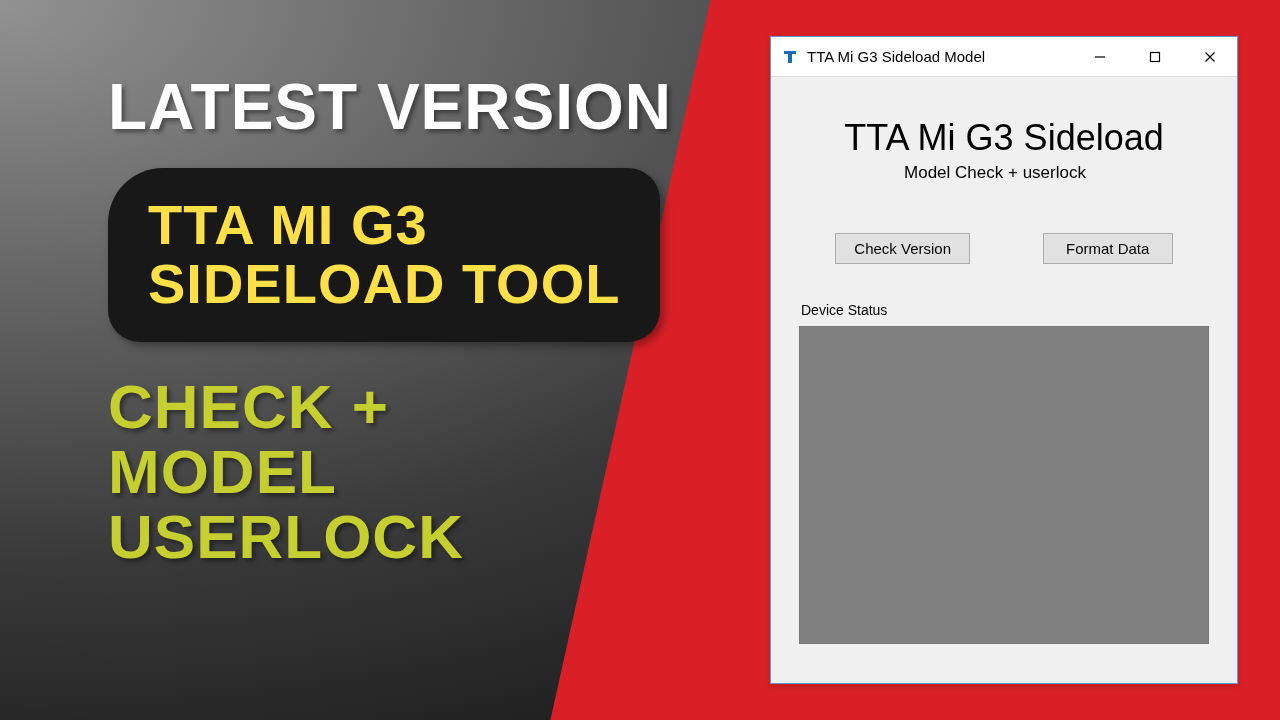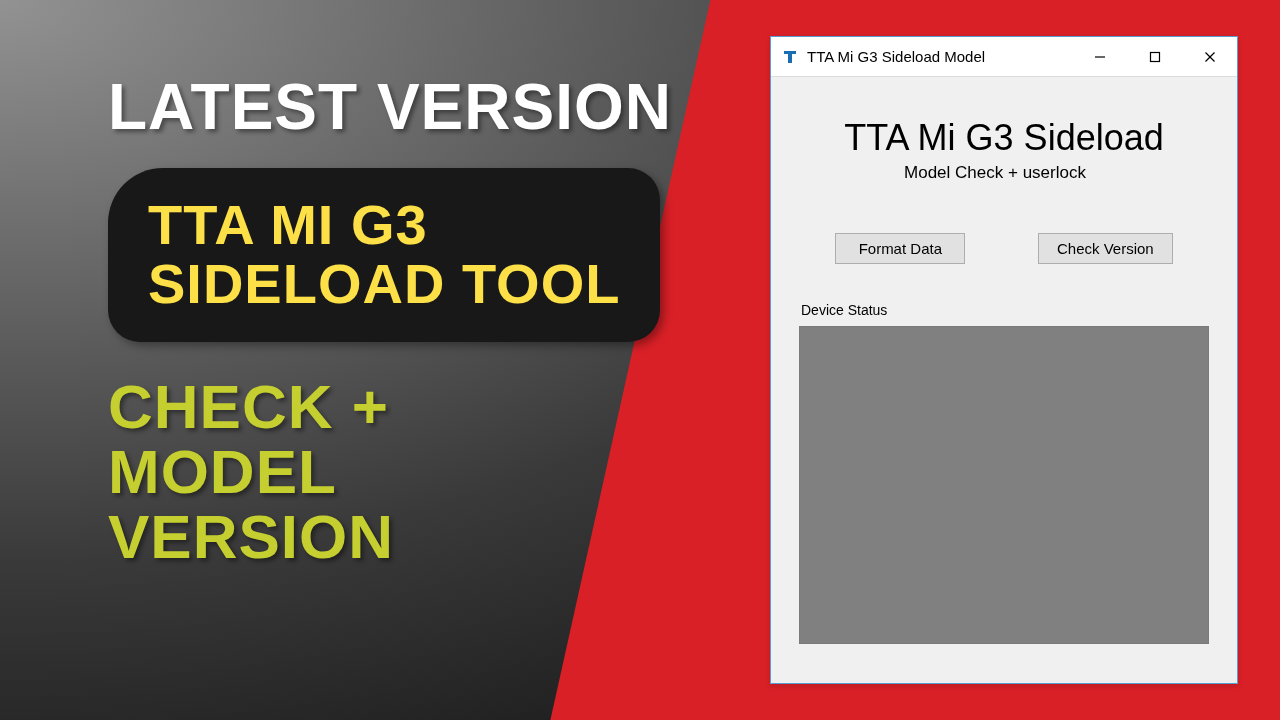--- a/index.html
+++ b/index.html
@@ -214,8 +214,8 @@
     <div class="app-subheading">Model Check + userlock</div>
 
     <div class="button-row">
+      <div class="win-button">Check Version</div>
       <div class="win-button">Format Data</div>
-      <div class="win-button">Check Version</div>
     </div>
 
     <div class="status-label">Device Status</div>

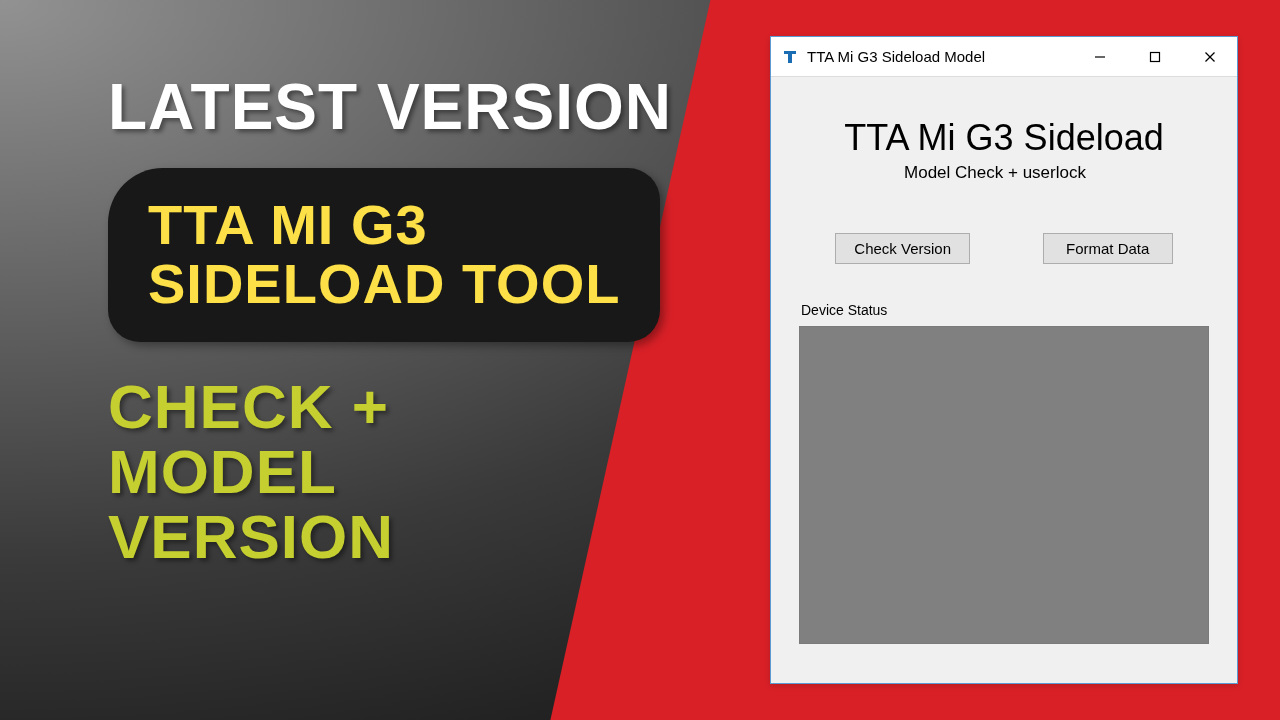--- a/index.html
+++ b/index.html
@@ -177,7 +177,7 @@
   <div class="bottom-text">
     <div>CHECK +</div>
     <div>MODEL</div>
-    <div>VERSION</div>
+    <div>USERLOCK</div>
   </div>
 </div>
 

